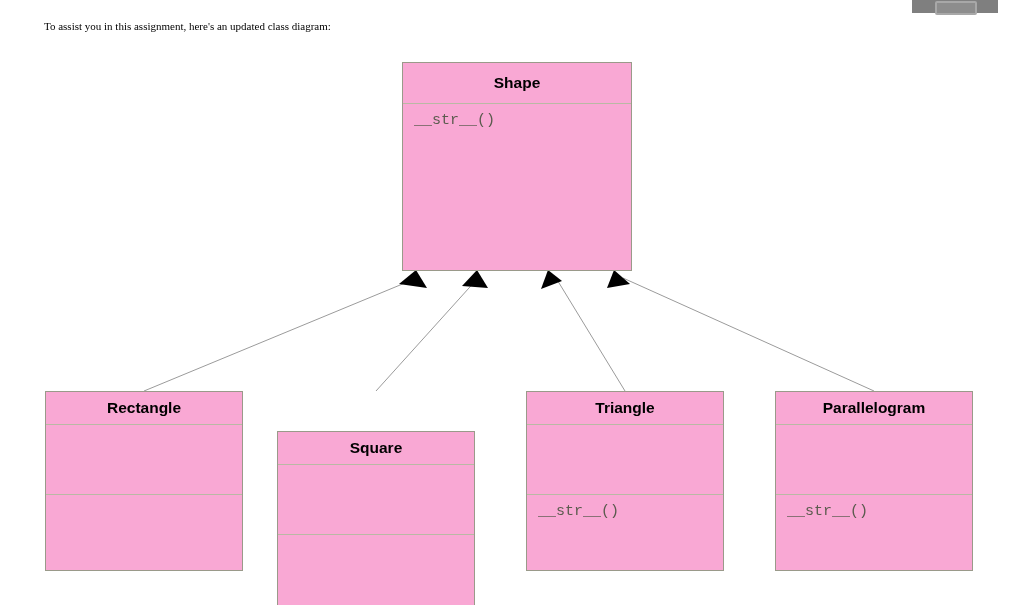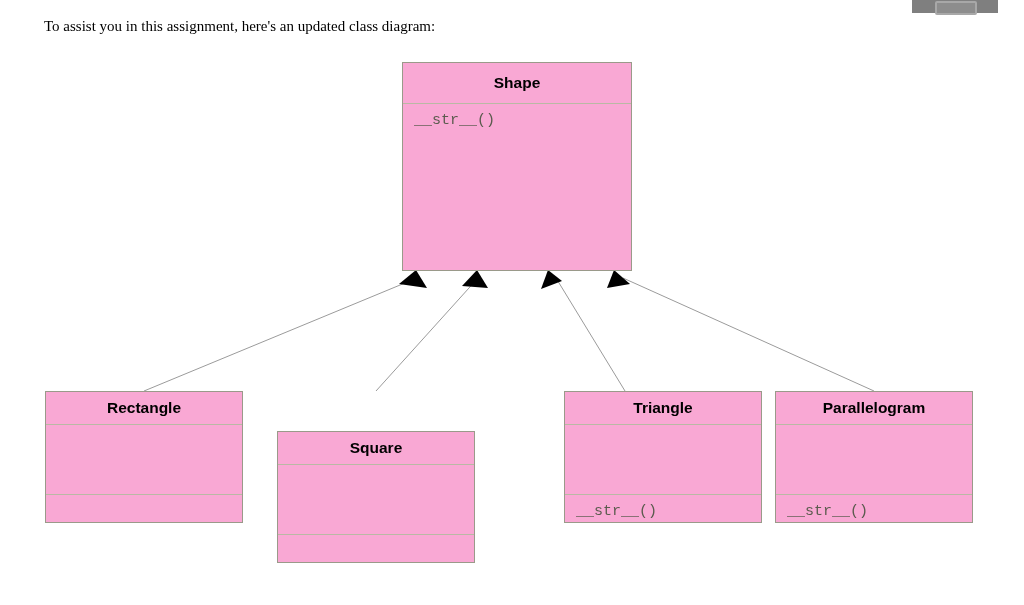--- a/index.html
+++ b/index.html
@@ -43,7 +43,7 @@
     left: 44px;
     top: 16px;
     font-family: "Liberation Serif", serif;
-    font-size: 15px;
+    font-size: 11px;
     line-height: 20px;
     color: #000000;
     white-space: nowrap;

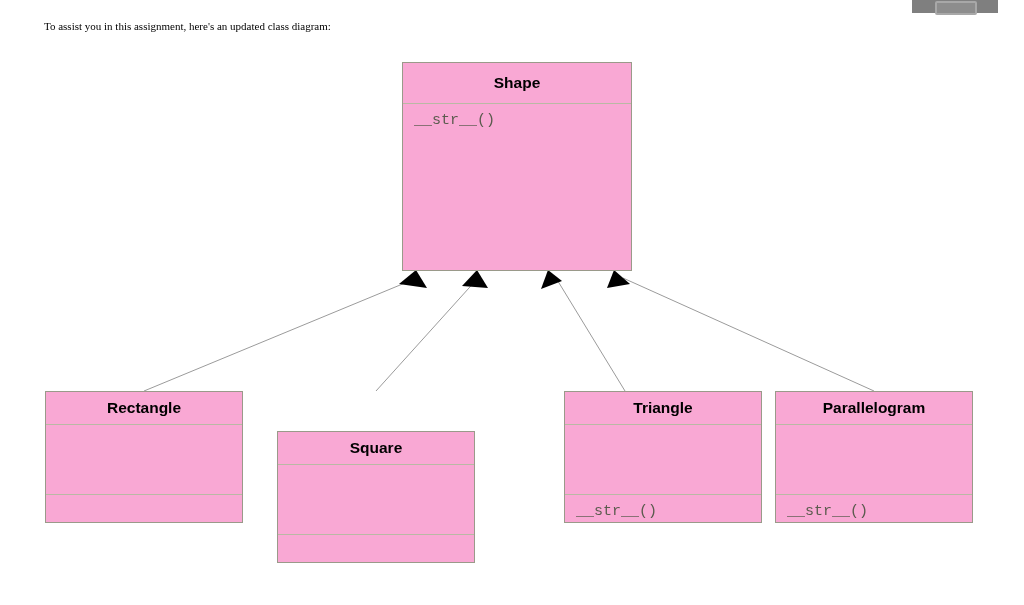--- a/index.html
+++ b/index.html
@@ -118,7 +118,7 @@
   .uml-subclass {
     top: 391px;
     width: 198px;
-    height: 132px;
+    height: 180px;
   }
   .uml-subclass .compartment-name   { height: 33px; }
   .uml-subclass .compartment-attrs  { height: 70px; }

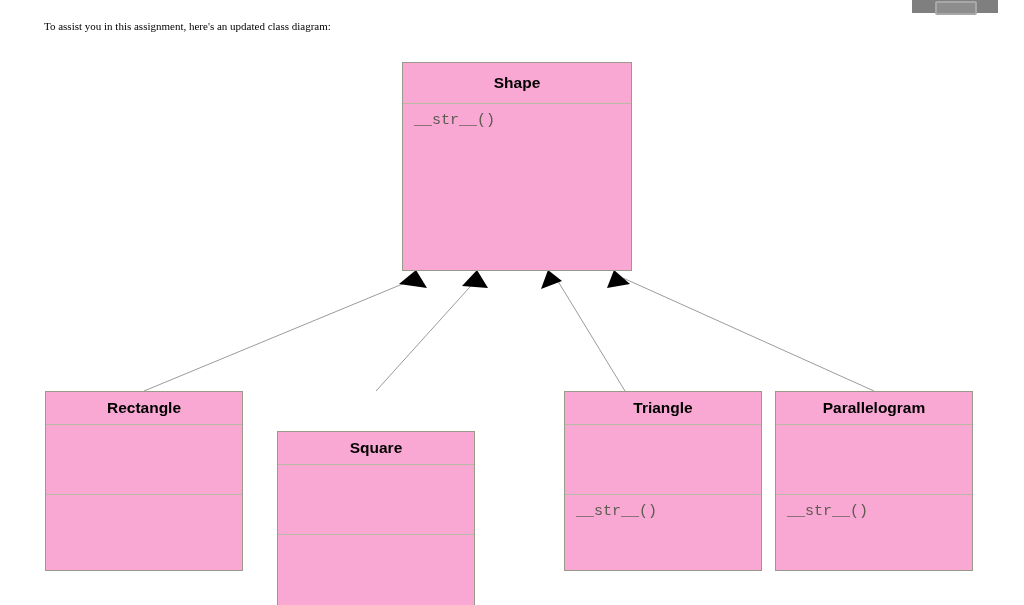--- a/index.html
+++ b/index.html
@@ -126,7 +126,7 @@
 
   #class-rectangle     { left: 45px;  }
   #class-square        { left: 277px; margin-top: 40px; }
-  #class-triangle      { left: 526px; margin-left: 38px; }
+  #class-triangle      { left: 526px; }
   #class-parallelogram { left: 775px; }
 </style>
 </head>

